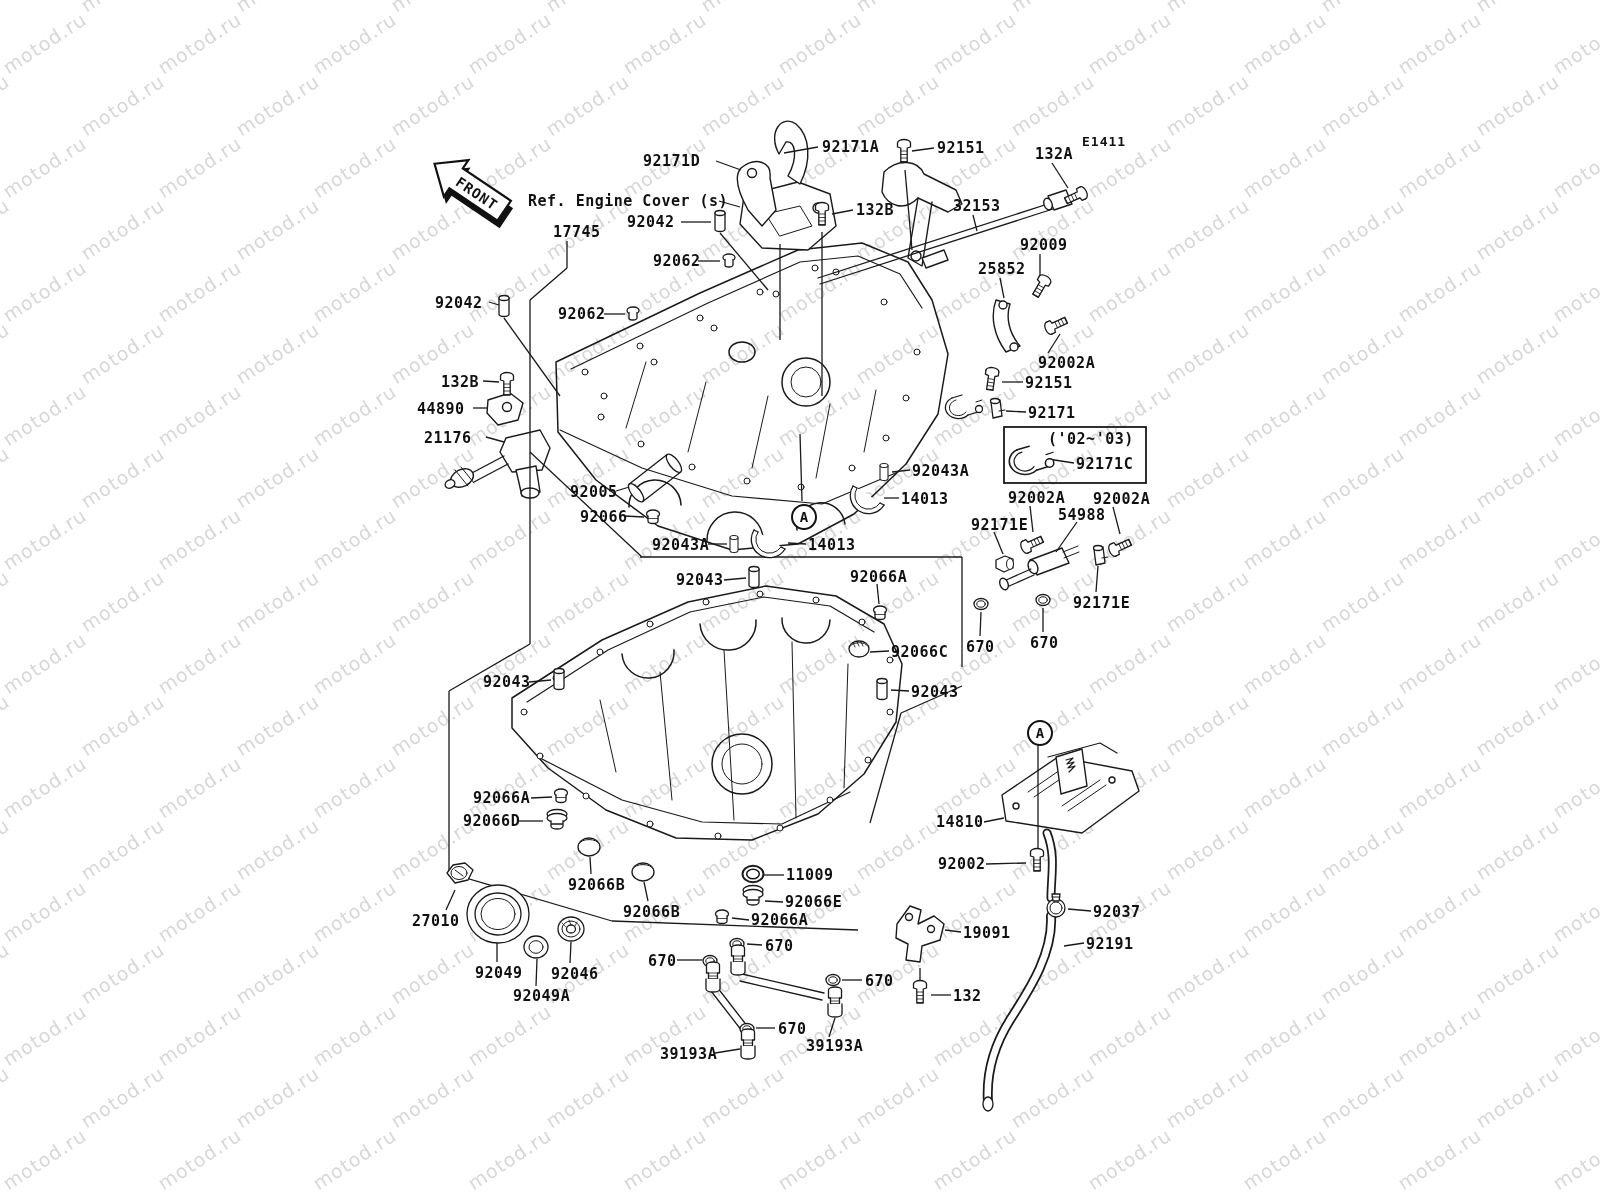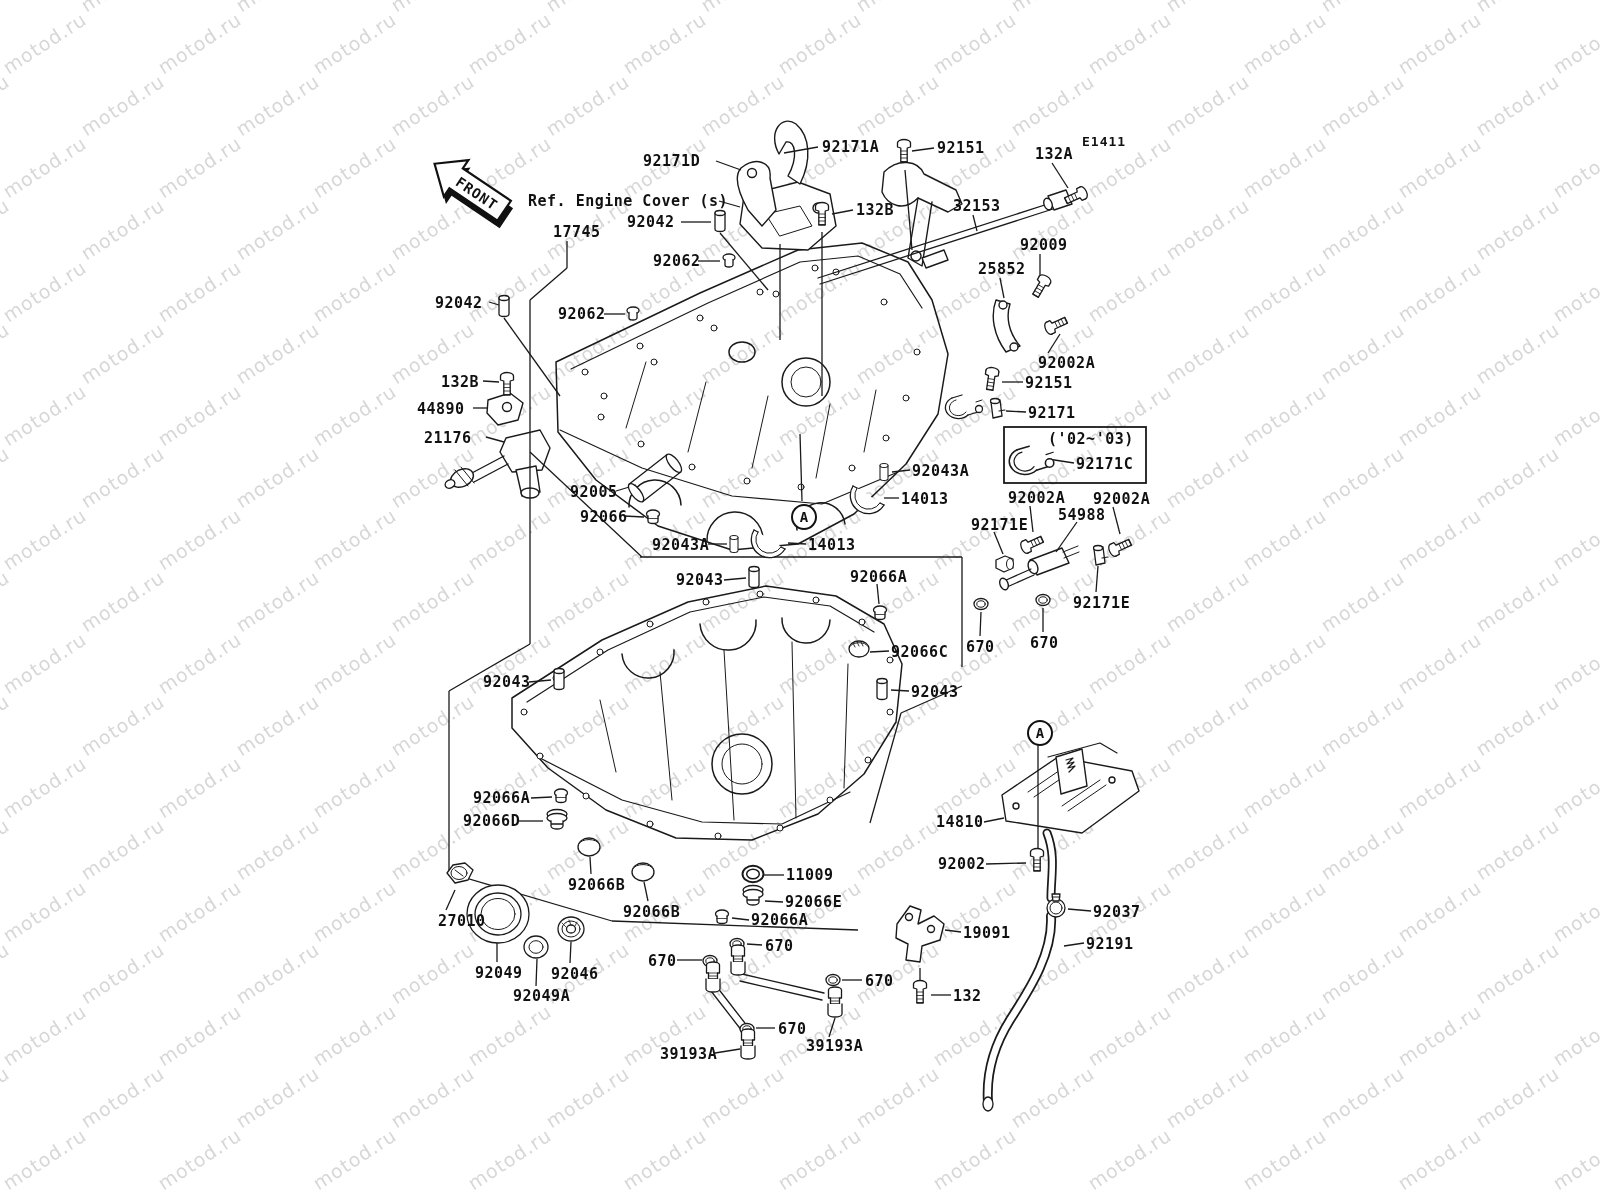--- a/index.html
+++ b/index.html
@@ -684,7 +684,7 @@
       <div class="lbl" style="left: 751px; top: 911px;">92066A</div>
       <div class="lbl" style="left: 568px; top: 876px;">92066B</div>
       <div class="lbl" style="left: 623px; top: 903px;">92066B</div>
-      <div class="lbl" style="left: 438px; top: 912px;">27010</div>
+      <div class="lbl" style="left: 412px; top: 912px;">27010</div>
       <div class="lbl" style="left: 475px; top: 964px;">92049</div>
       <div class="lbl" style="left: 551px; top: 965px;">92046</div>
       <div class="lbl" style="left: 513px; top: 987px;">92049A</div>

